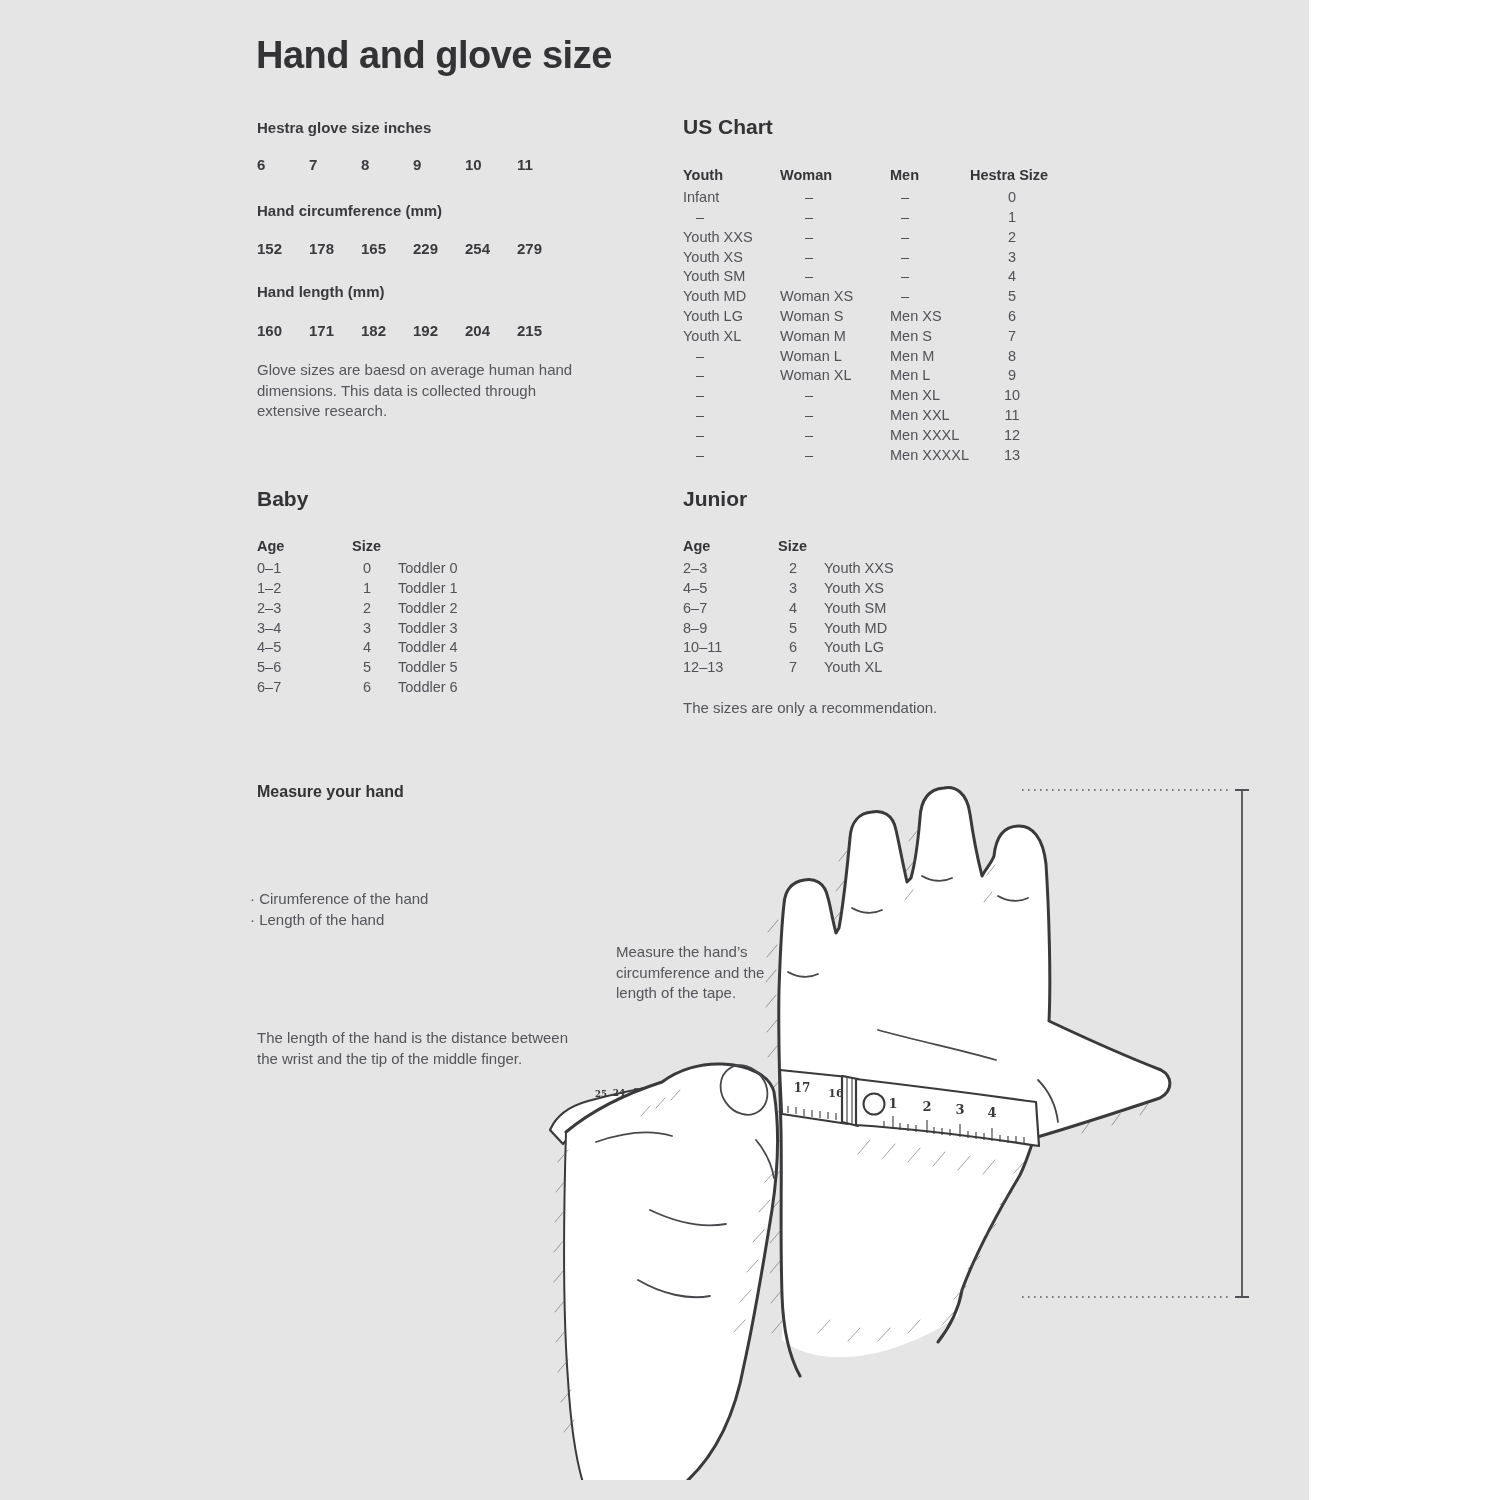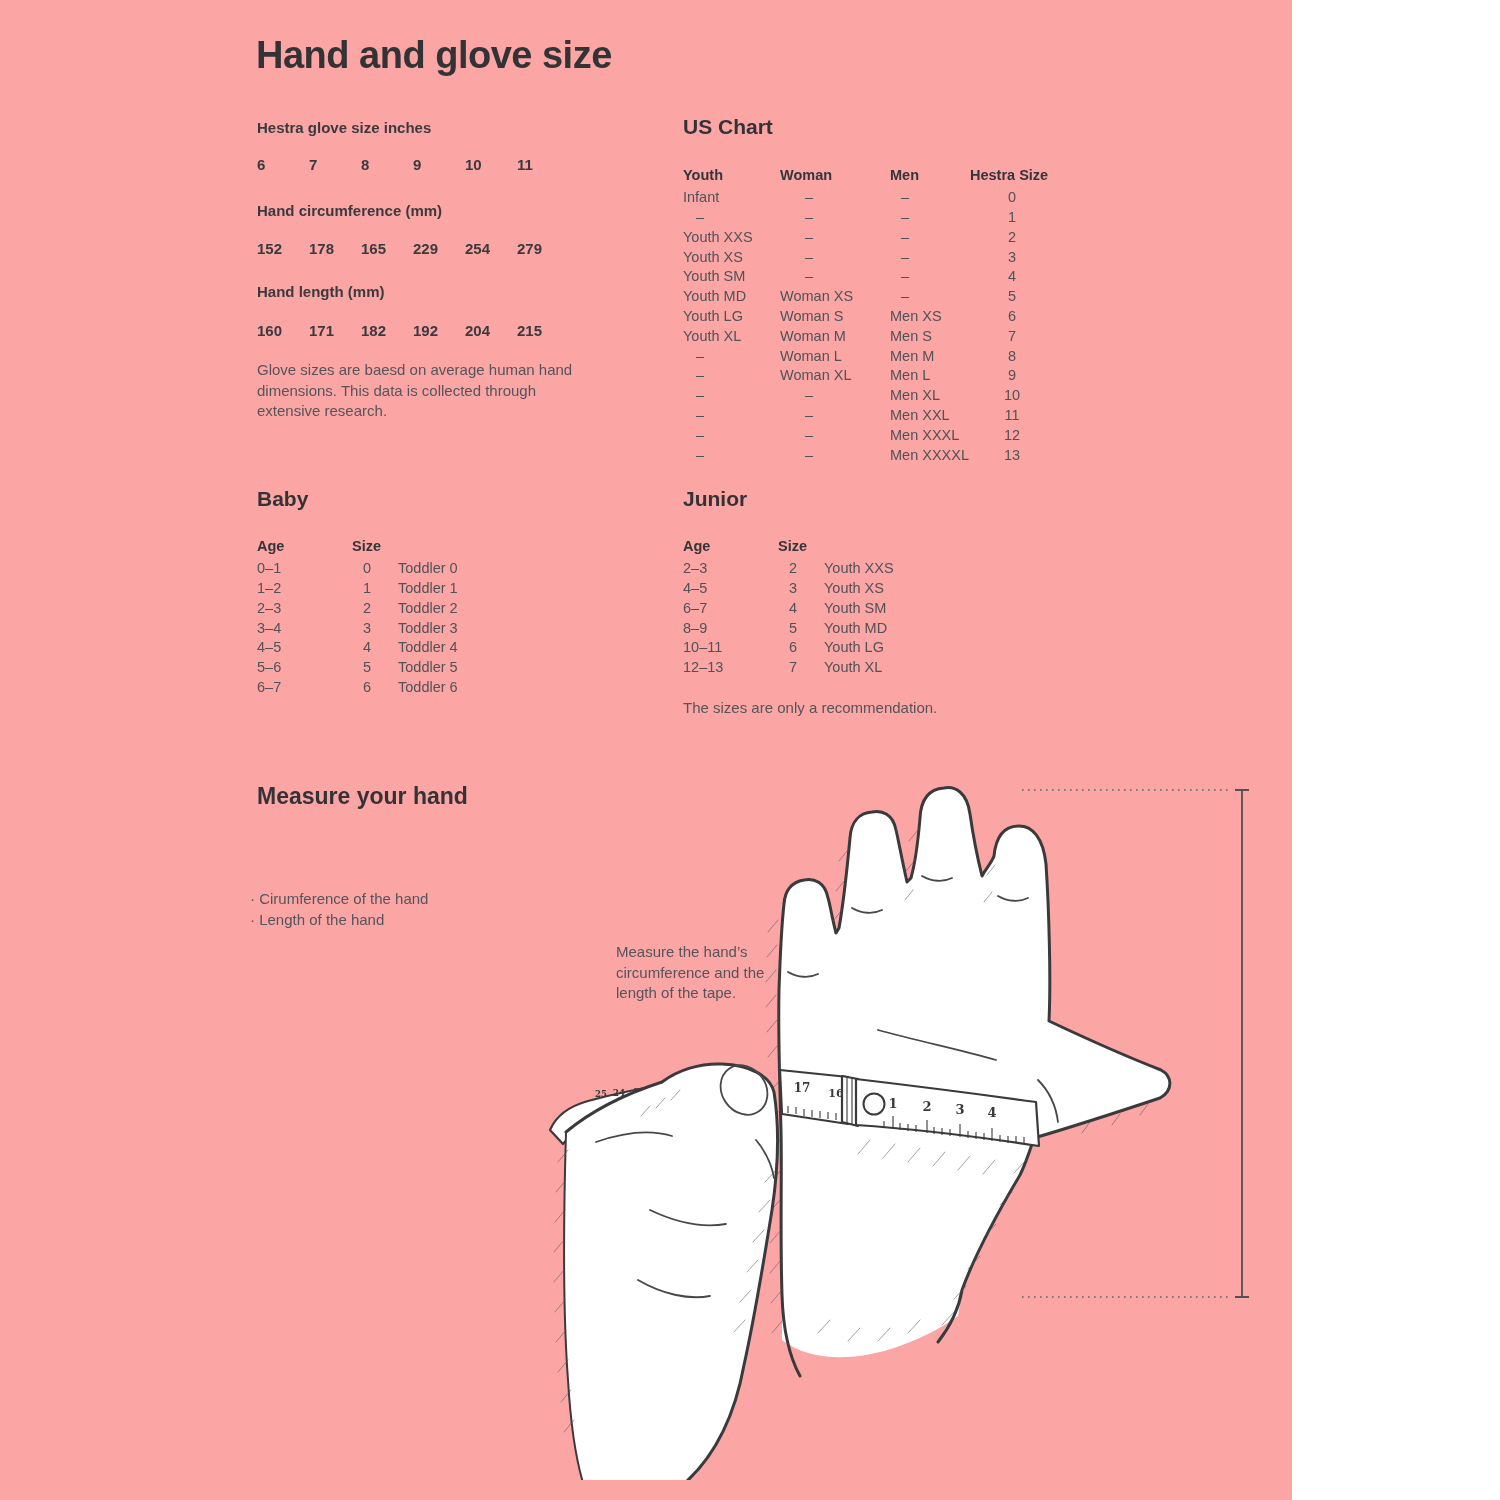--- a/index.html
+++ b/index.html
@@ -4,8 +4,8 @@
 <style>
   html,body{margin:0;padding:0;background:#ffffff;}
   .page{
-    position:relative;width:1292px;height:1500px;background:#fca5a5;overflow:hidden;
-    font-family:"Liberation Sans",sans-serif;color:#54555a;
+    position:relative;width:1292px;height:1500px;background:#e5e5e5;overflow:hidden;
+    font-family:"Liberation Sans",sans-serif;color:#54555a;padding-left:17px;
   }
   .abs{position:absolute;}
   .title{font-size:38px;font-weight:700;color:#333336;letter-spacing:-0.5px;}

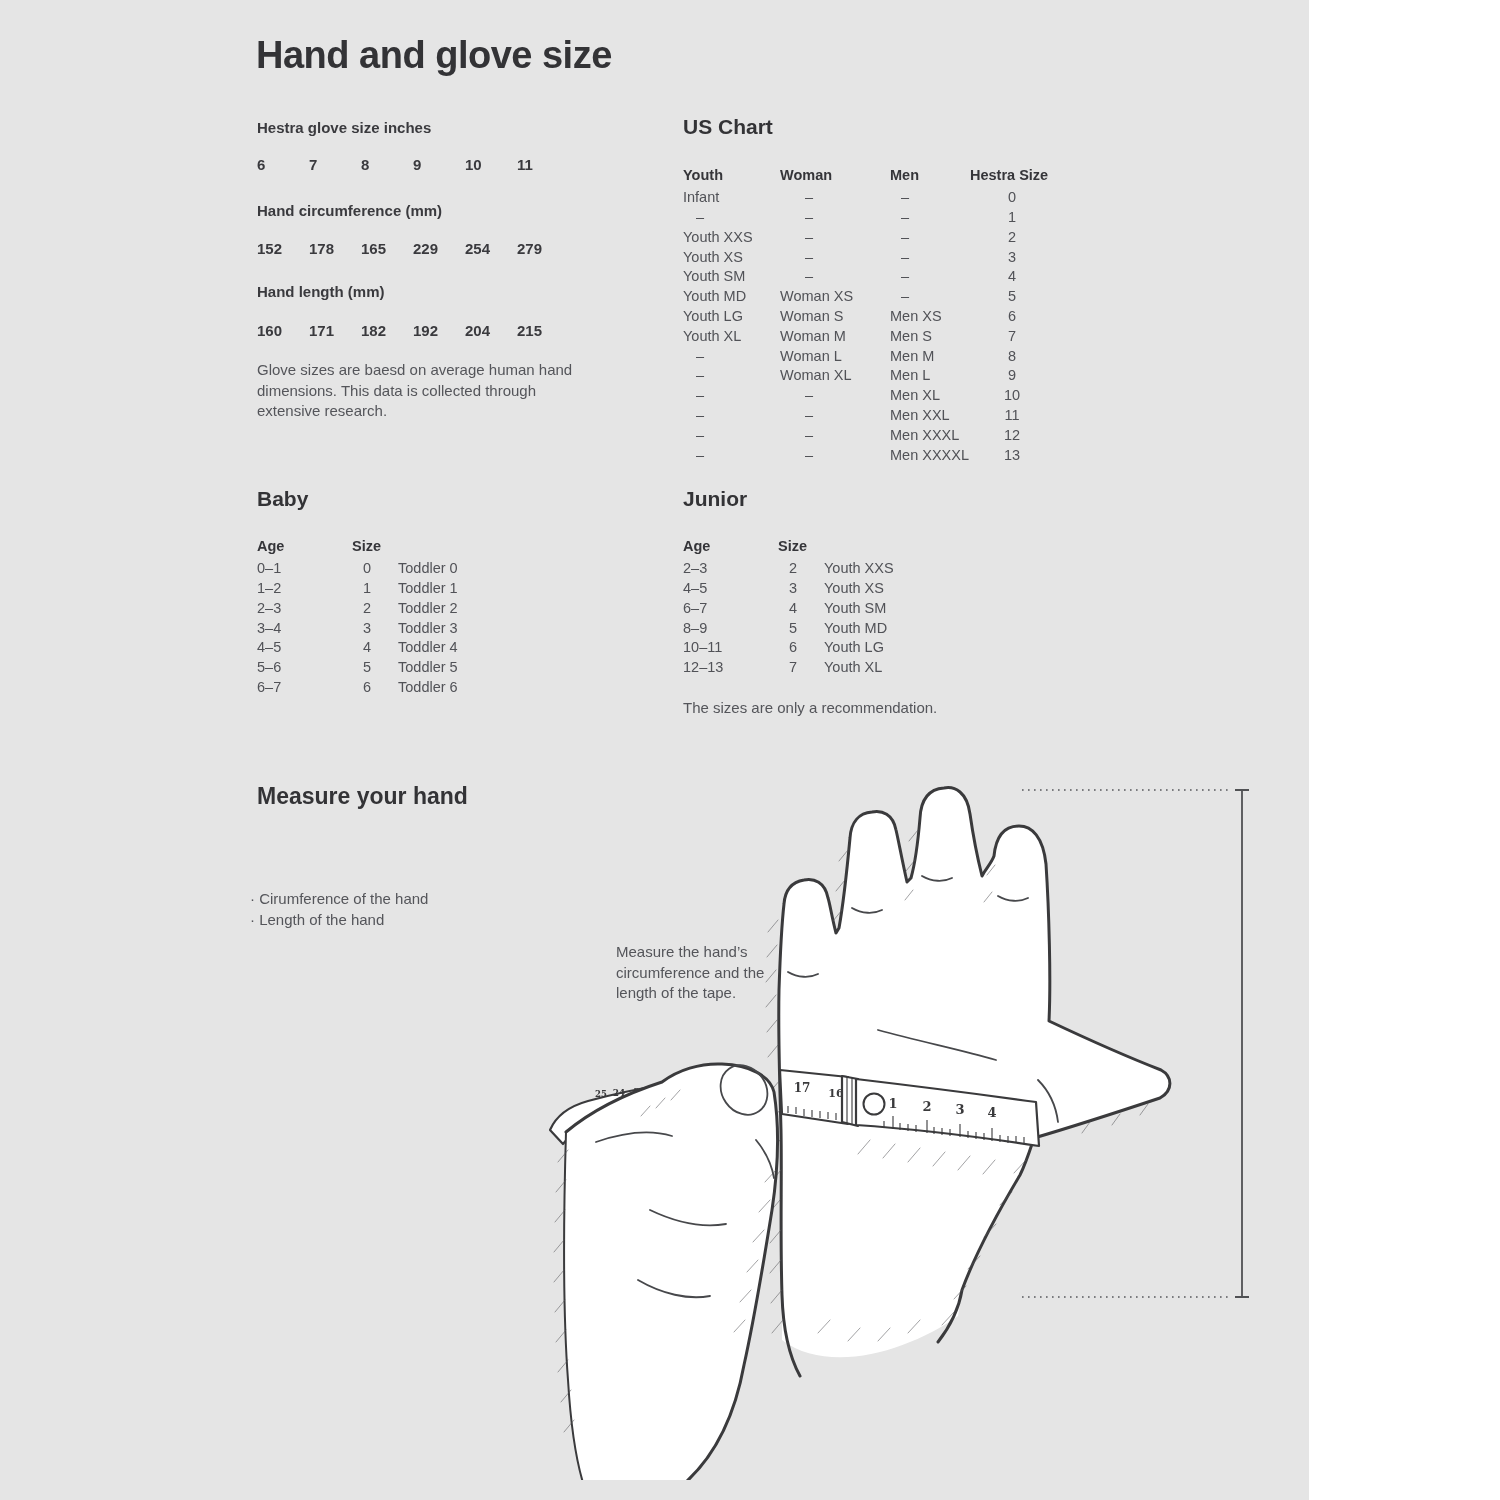--- a/index.html
+++ b/index.html
@@ -10,7 +10,7 @@
   .abs{position:absolute;}
   .title{font-size:38px;font-weight:700;color:#333336;letter-spacing:-0.5px;}
   .h2{font-size:21px;font-weight:700;color:#333336;}
-  .h2m{font-size:23px;font-weight:700;color:#333336;}
+  .h2m{font-size:16px;font-weight:700;color:#333336;}
   .lbl{font-size:15px;font-weight:700;color:#3a3a3e;}
   .numrow{display:grid;grid-template-columns:repeat(6,52px);font-size:15px;font-weight:700;color:#3a3a3e;}
   .para{font-size:15px;line-height:20.5px;color:#54555a;}

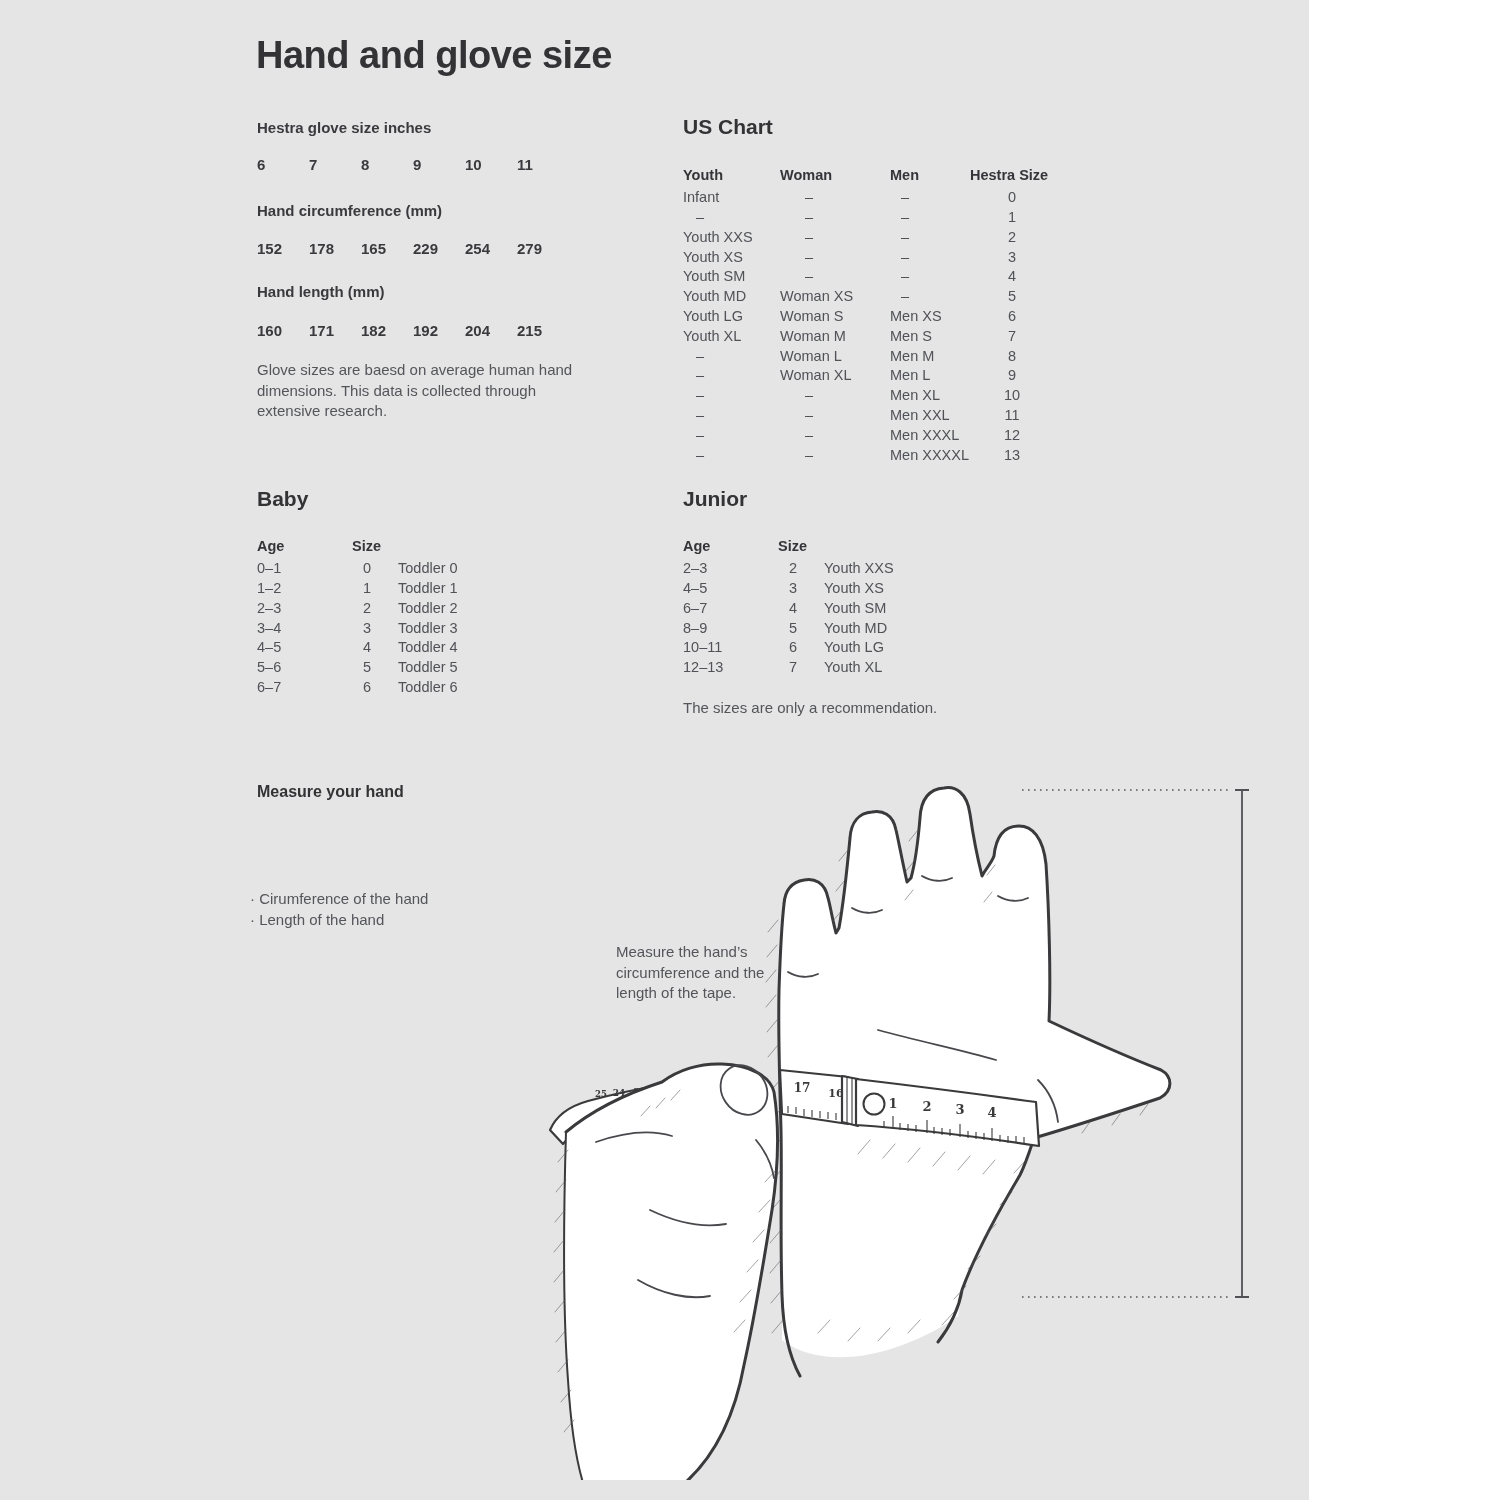--- a/index.html
+++ b/index.html
@@ -226,6 +226,7 @@
     <div>· Cirumference of the hand</div>
     <div>· Length of the hand</div>
   </div>
+  <div class="abs para" style="left:257px;top:1028px;width:322px;">The length of the hand is the distance between the wrist and the tip of the middle finger.</div>
 
   <div class="abs para" style="left:616px;top:942px;width:166px;">Measure the hand’s circumference and the length of the tape.</div>
 

